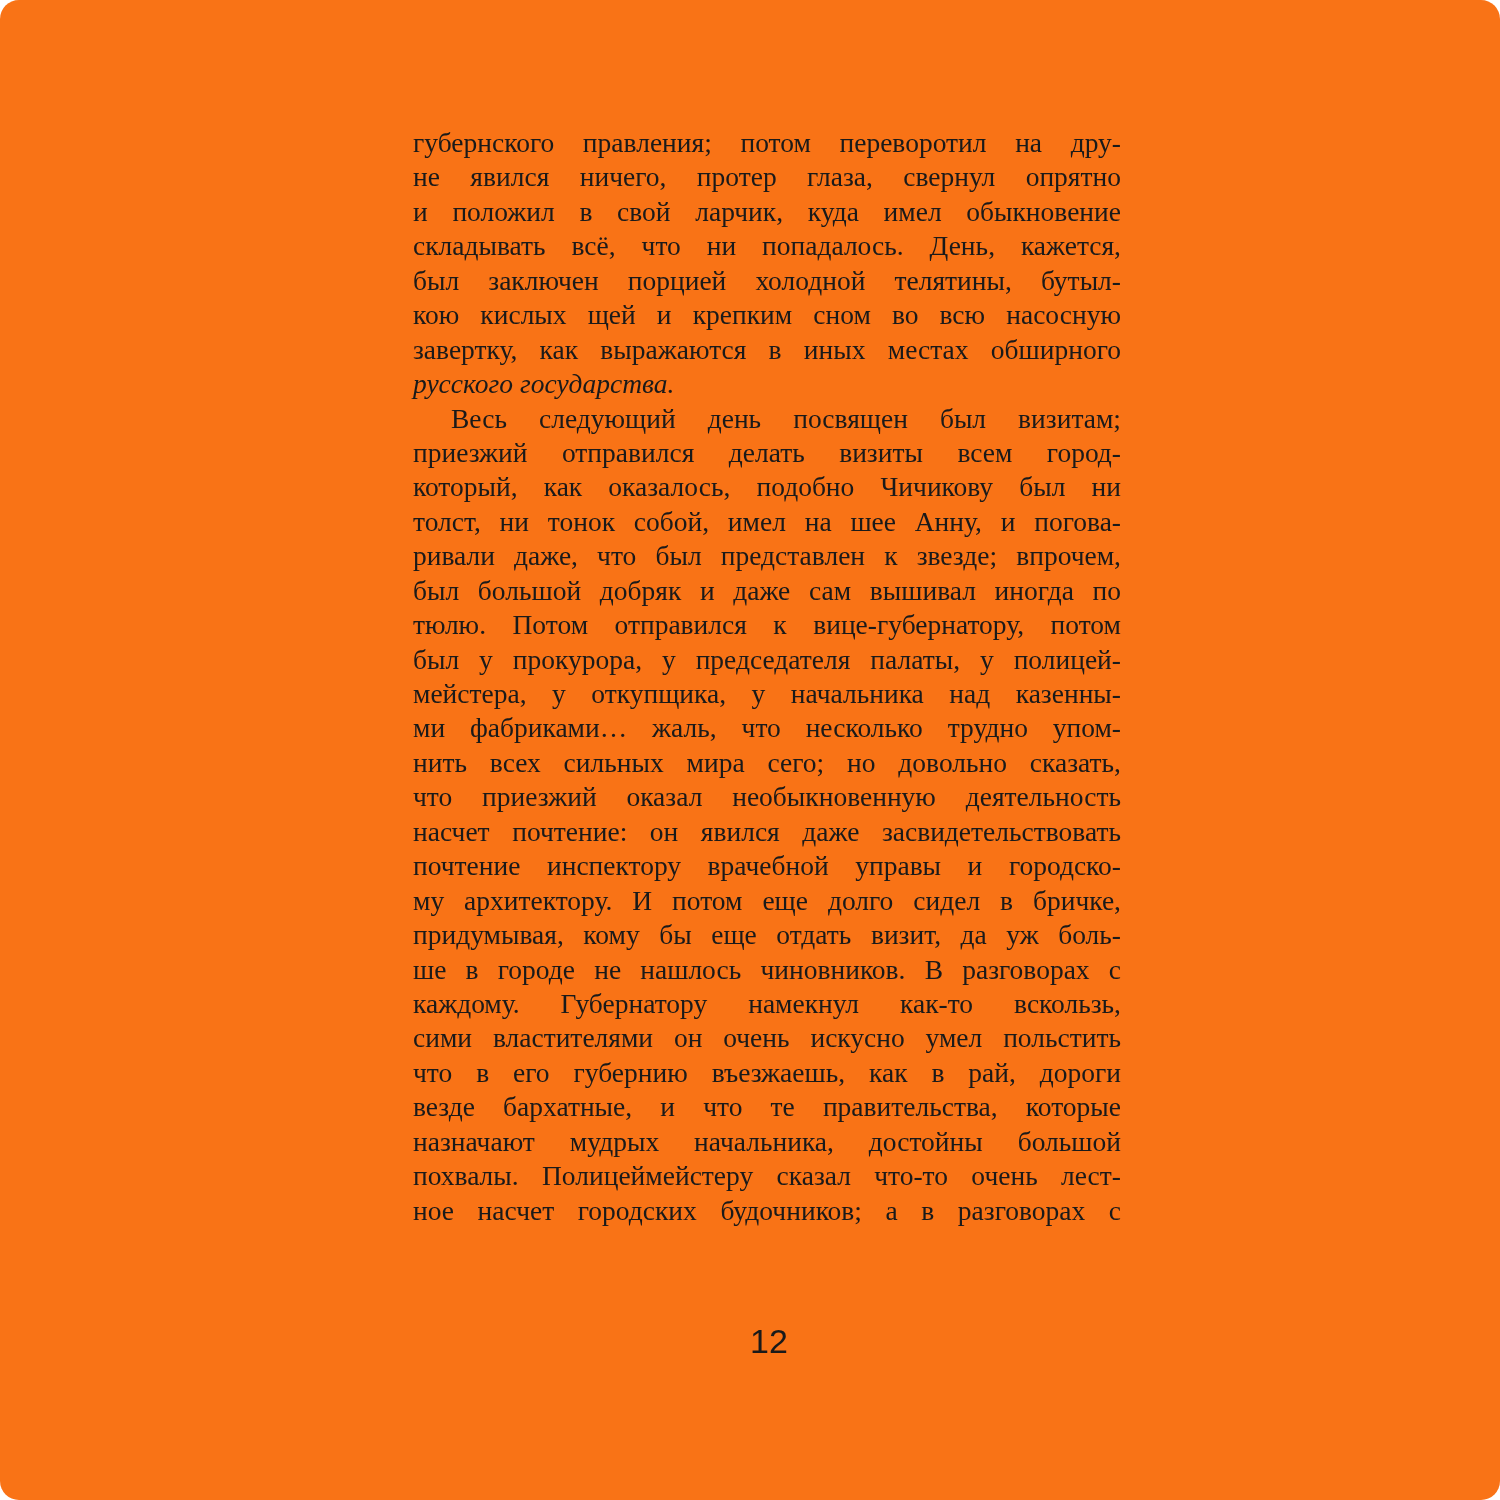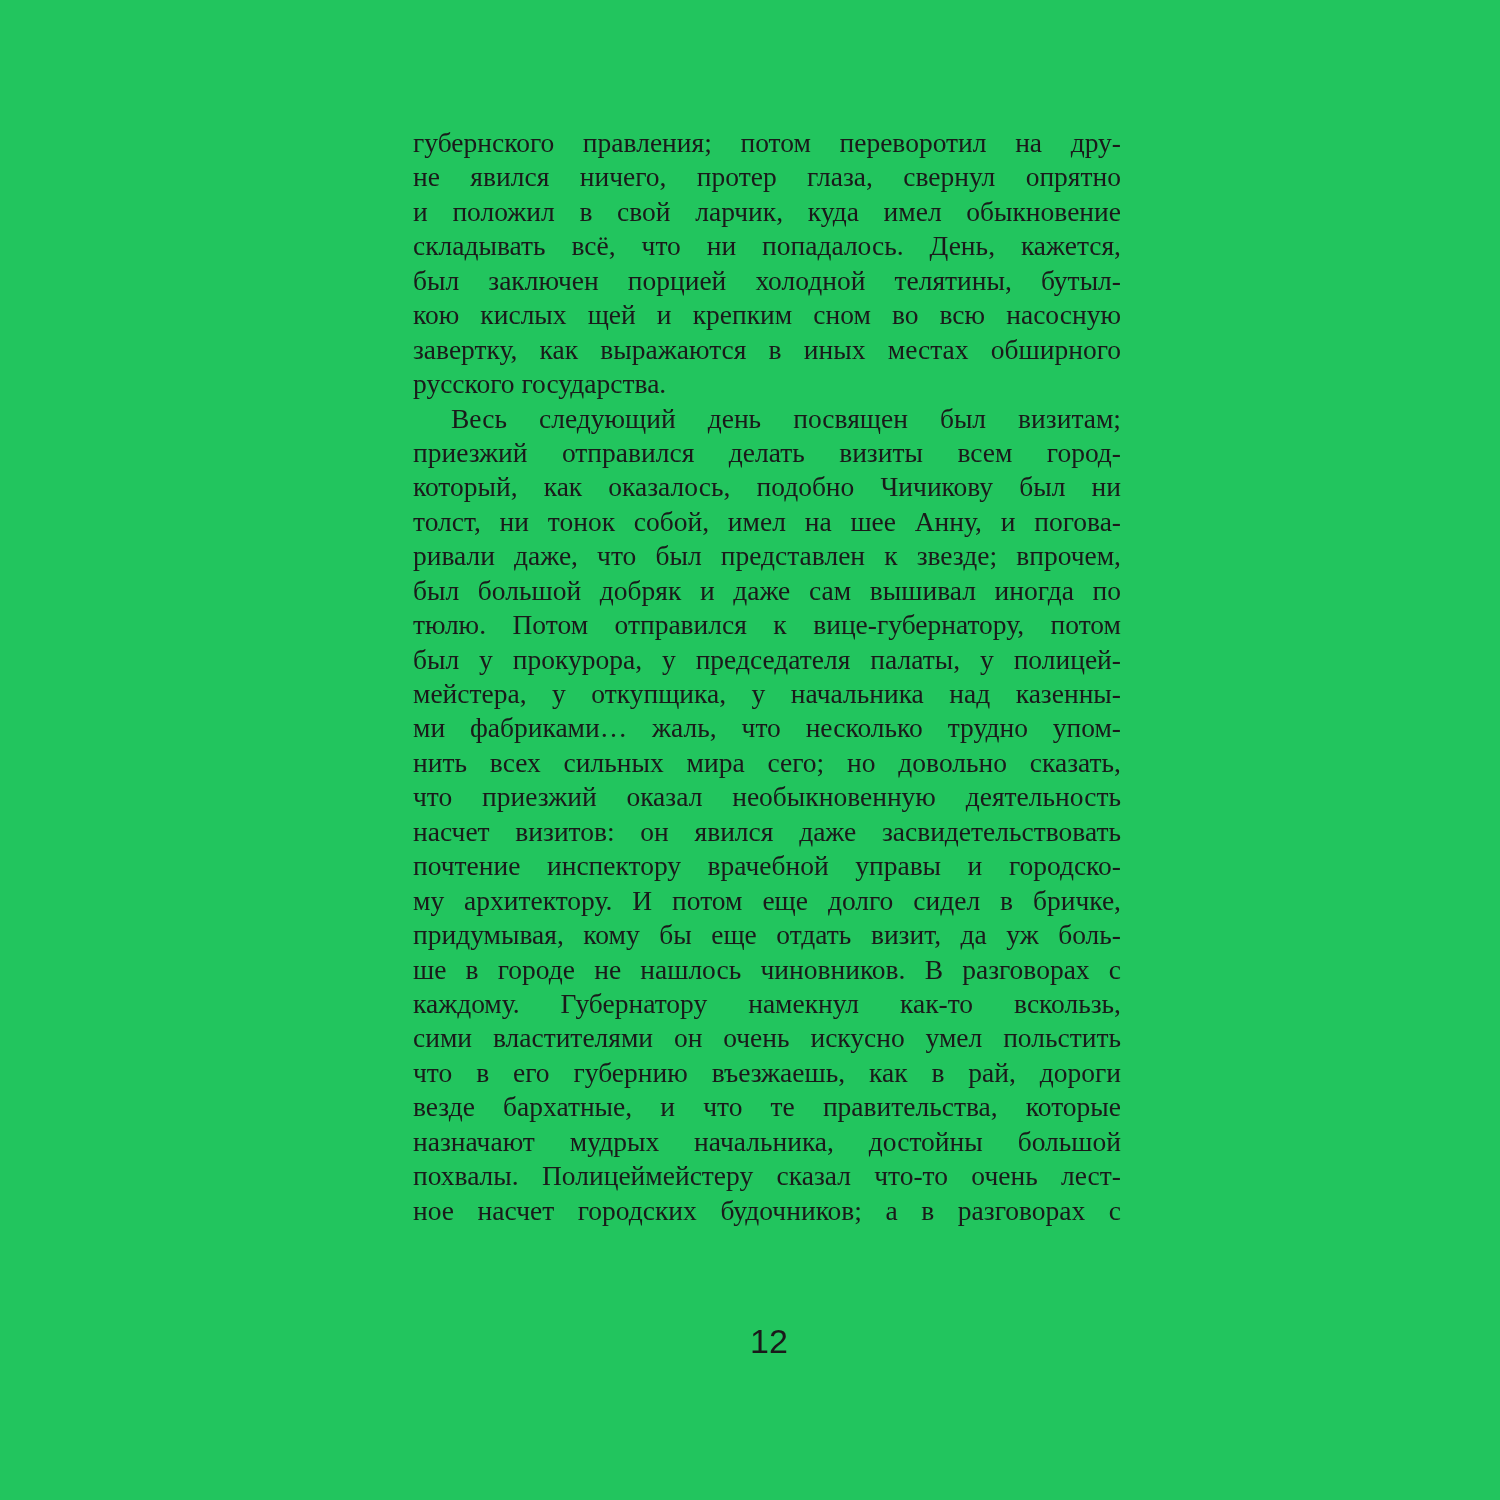--- a/index.html
+++ b/index.html
@@ -17,7 +17,8 @@
       position: absolute;
       left: 0; top: 0;
       width: 1500px; height: 1500px;
-      background: #22c55e;
+      background: #f97316;
+      border-radius: 19px;
     }
     .text-block {
       position: absolute;

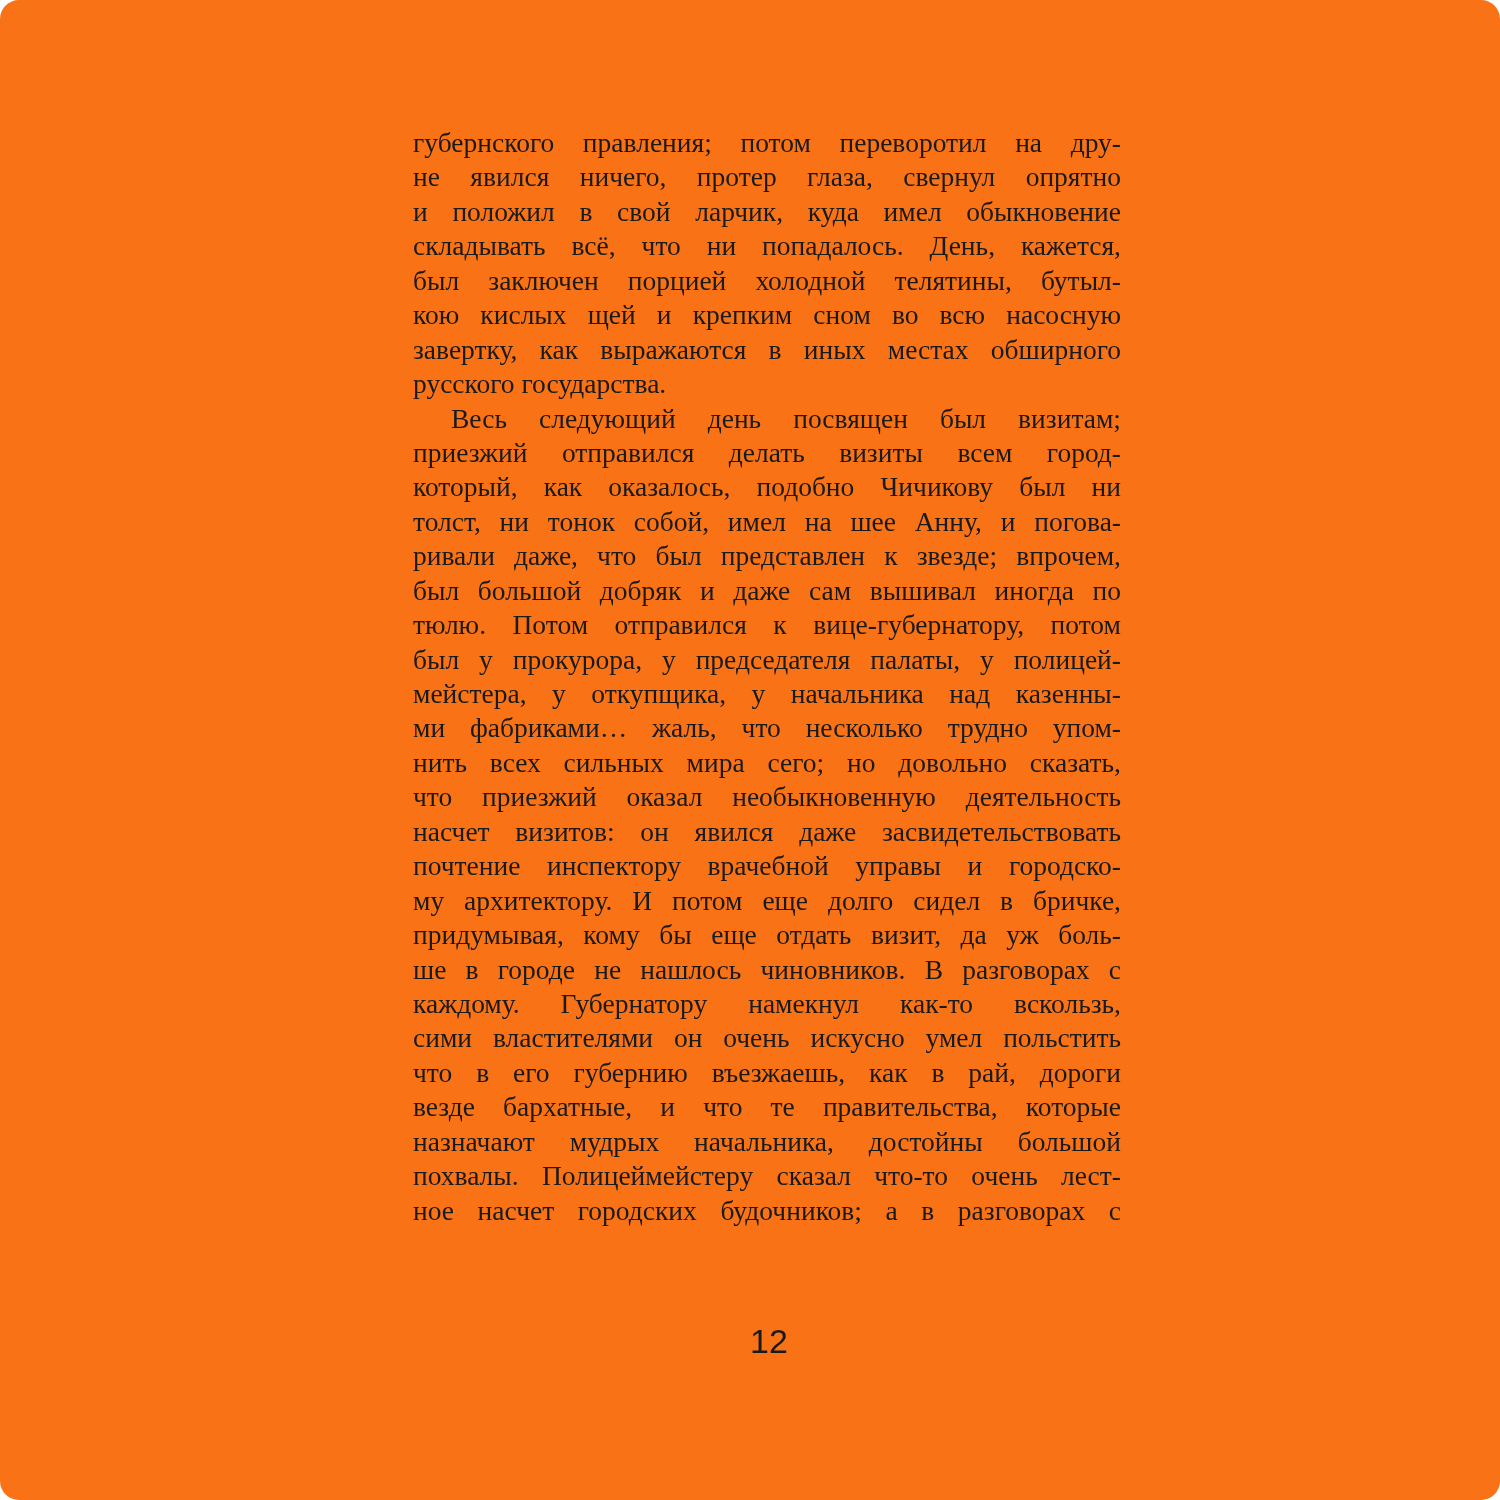--- a/index.html
+++ b/index.html
@@ -39,6 +39,7 @@
     }
     .line.last {
       text-align-last: left;
+      font-style: italic;
     }
     .line.indent {
       padding-left: 38px;

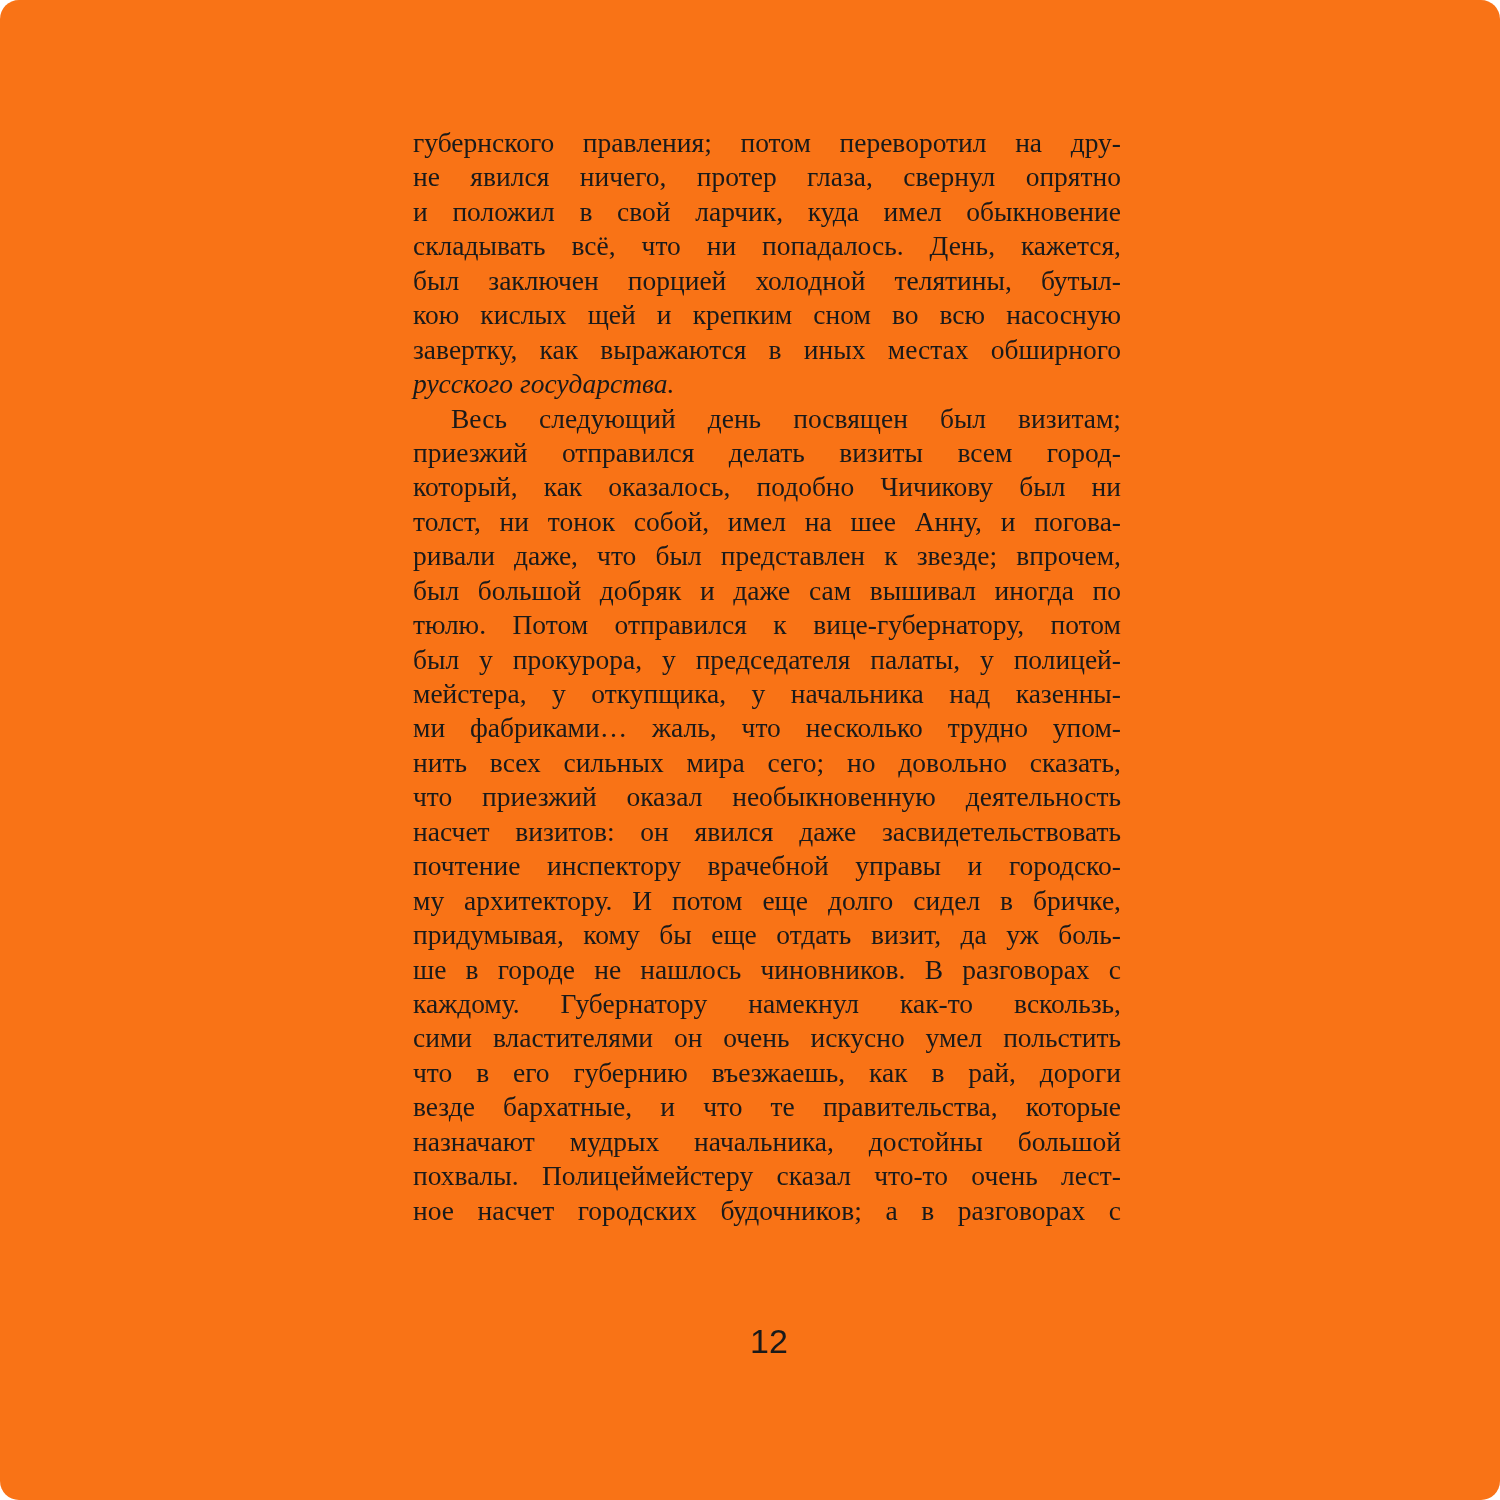--- a/index.html
+++ b/index.html
@@ -85,7 +85,7 @@
       <span class="line">ми фабриками… жаль, что несколько трудно упом-</span>
       <span class="line">нить всех сильных мира сего; но довольно сказать,</span>
       <span class="line">что приезжий оказал необыкновенную деятельность</span>
-      <span class="line">насчет визитов: он явился даже засвидетельствовать</span>
+      <span class="line">насчет почтение: он явился даже засвидетельствовать</span>
       <span class="line">почтение инспектору врачебной управы и городско-</span>
       <span class="line">му архитектору. И потом еще долго сидел в бричке,</span>
       <span class="line">придумывая, кому бы еще отдать визит, да уж боль-</span>

